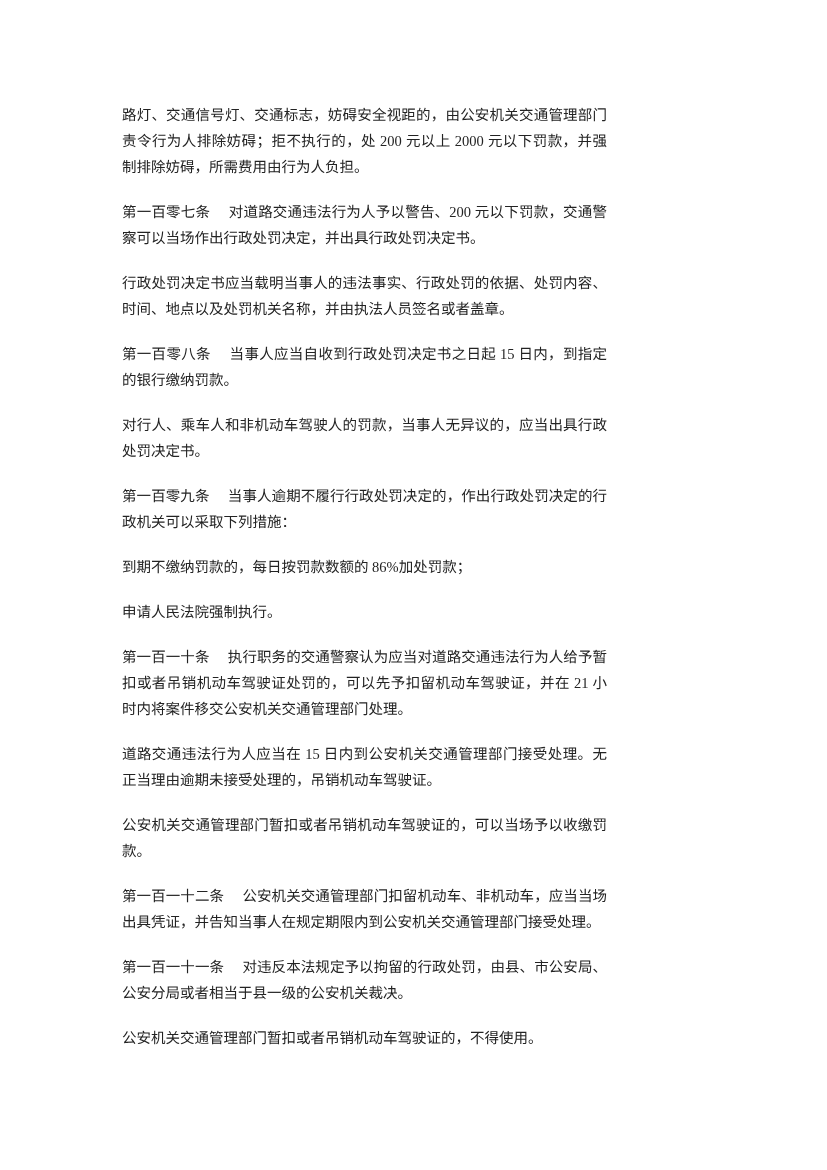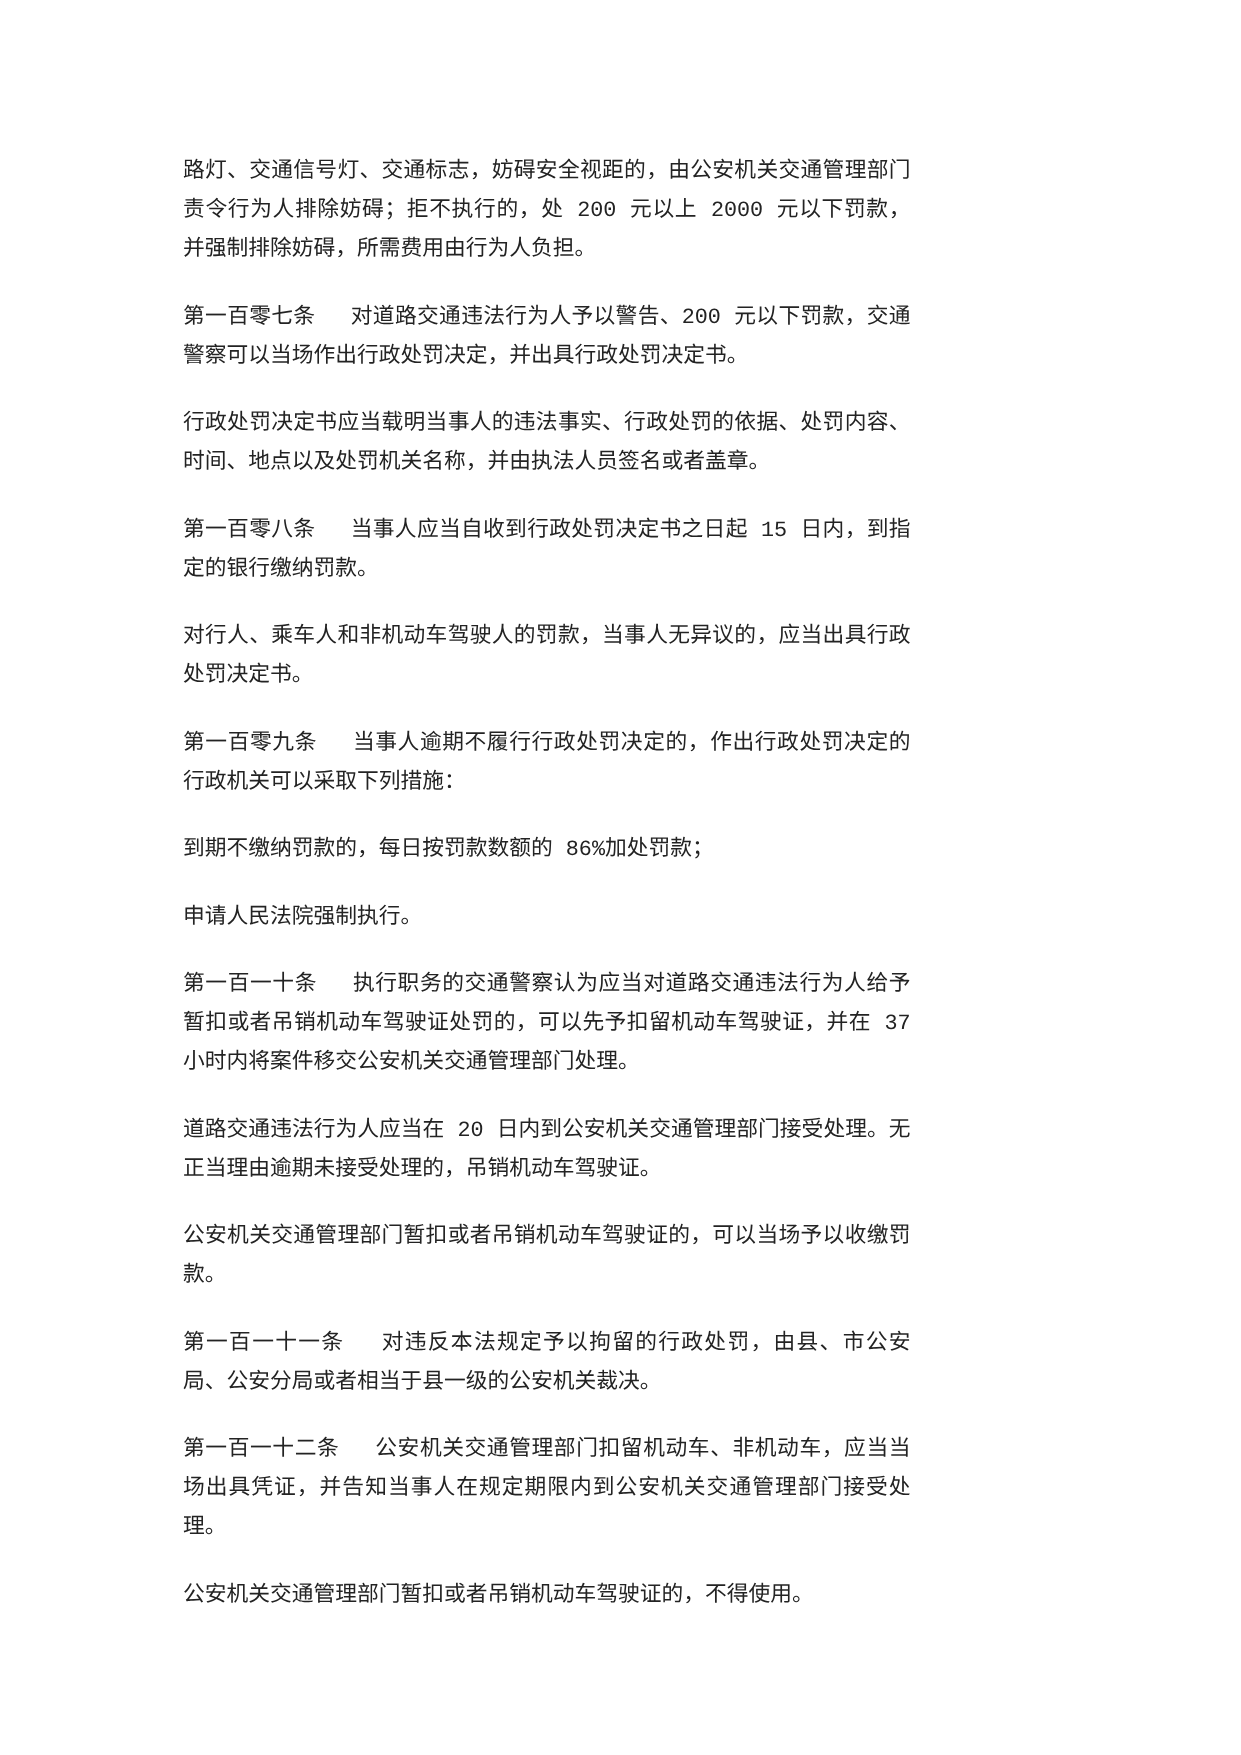--- a/index.html
+++ b/index.html
@@ -19,7 +19,7 @@
     padding: 102px 101px 0 122px;
     background: #ffffff;
     color: #232323;
-    font-family: Liberation Mono, monospace;
+    font-family: Liberation Serif, serif;
   }
   .page p {
     margin: 0 0 19px 0;

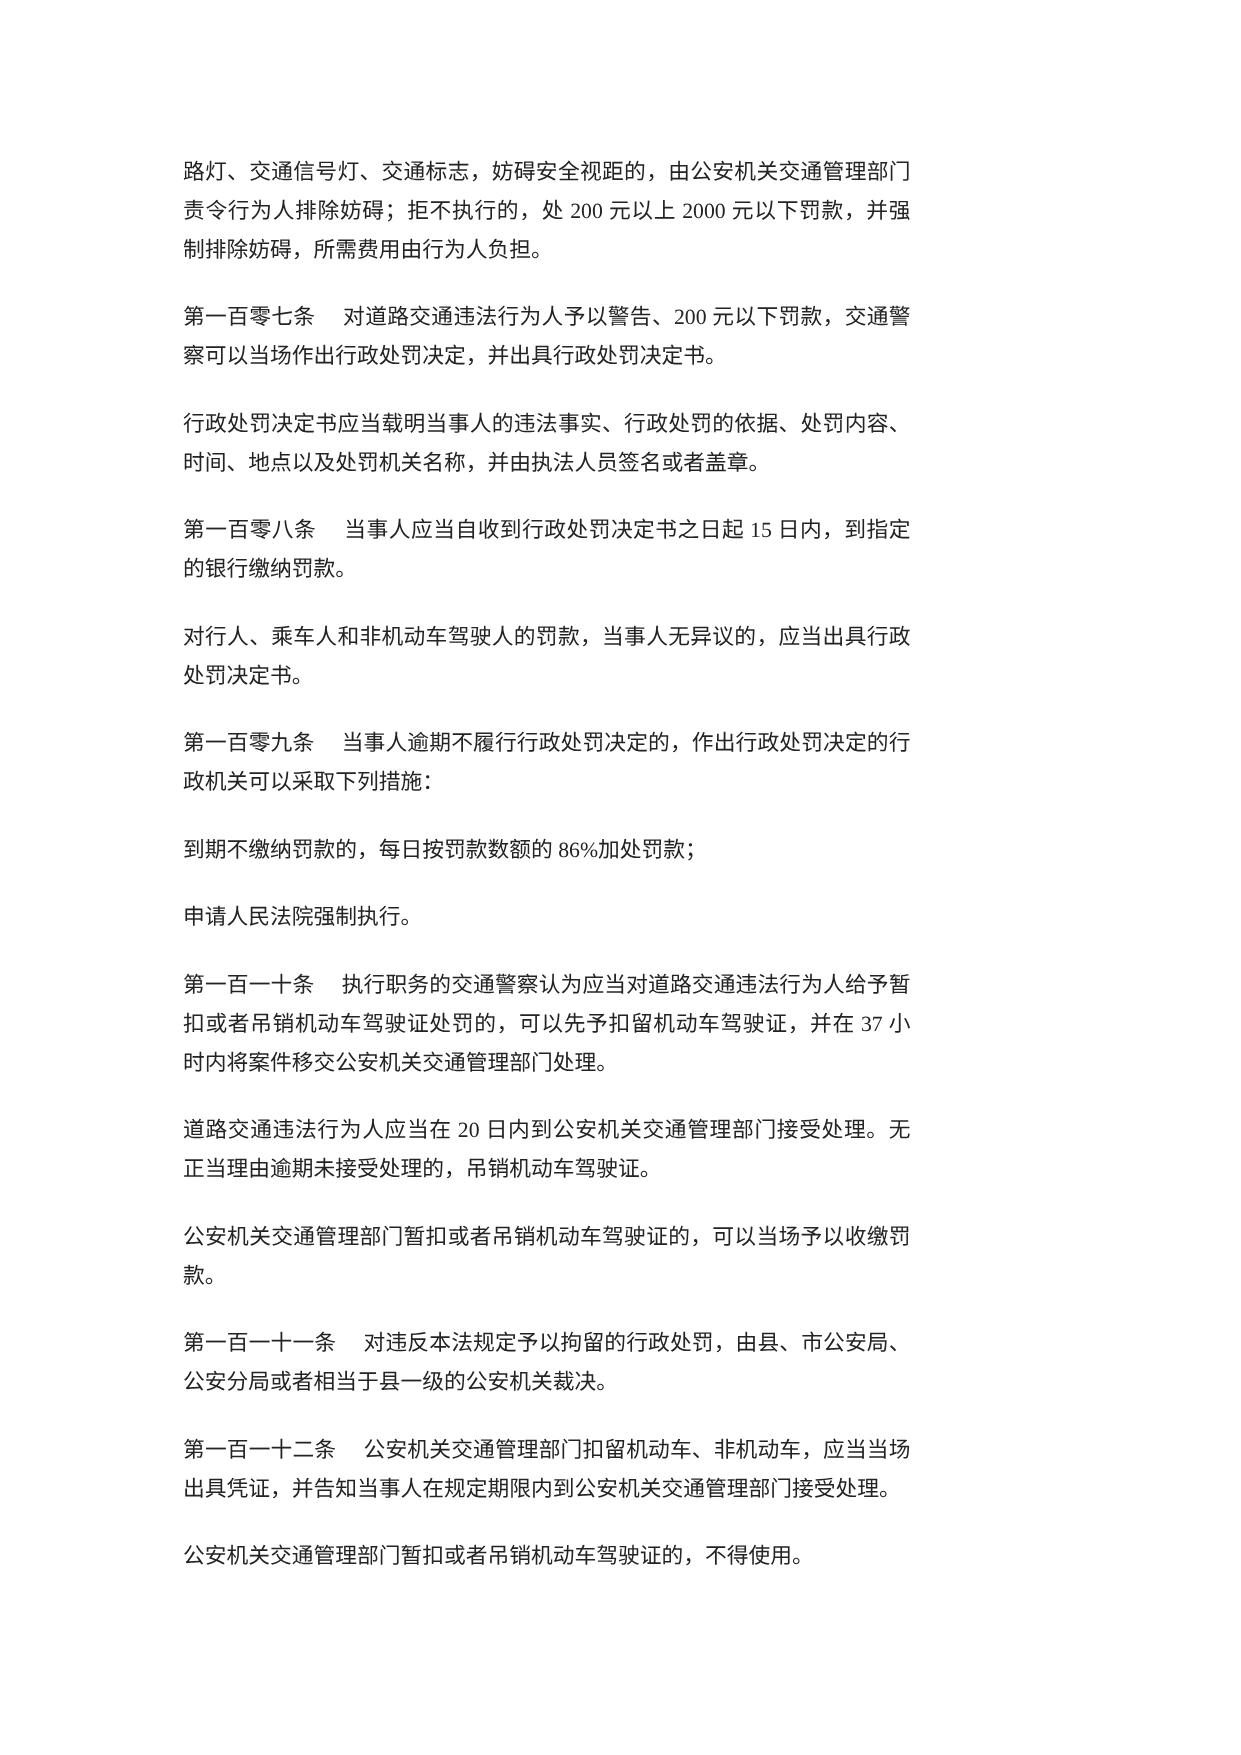--- a/index.html
+++ b/index.html
@@ -42,7 +42,7 @@
   <p>第一百零九条　 当事人逾期不履行行政处罚决定的，作出行政处罚决定的行政机关可以采取下列措施：</p>
   <p>到期不缴纳罚款的，每日按罚款数额的 86%加处罚款；</p>
   <p>申请人民法院强制执行。</p>
-  <p>第一百一十条　 执行职务的交通警察认为应当对道路交通违法行为人给予暂扣或者吊销机动车驾驶证处罚的，可以先予扣留机动车驾驶证，并在 37 小时内将案件移交公安机关交通管理部门处理。</p>
+  <p>第一百一十条　 执行职务的交通警察认为应当对道路交通违法行为人给予暂扣或者吊销机动车驾驶证处罚的，可以先予扣留机动车驾驶证，并在 21 小时内将案件移交公安机关交通管理部门处理。</p>
   <p>道路交通违法行为人应当在 20 日内到公安机关交通管理部门接受处理。无正当理由逾期未接受处理的，吊销机动车驾驶证。</p>
   <p>公安机关交通管理部门暂扣或者吊销机动车驾驶证的，可以当场予以收缴罚款。</p>
   <p>第一百一十一条　 对违反本法规定予以拘留的行政处罚，由县、市公安局、公安分局或者相当于县一级的公安机关裁决。</p>

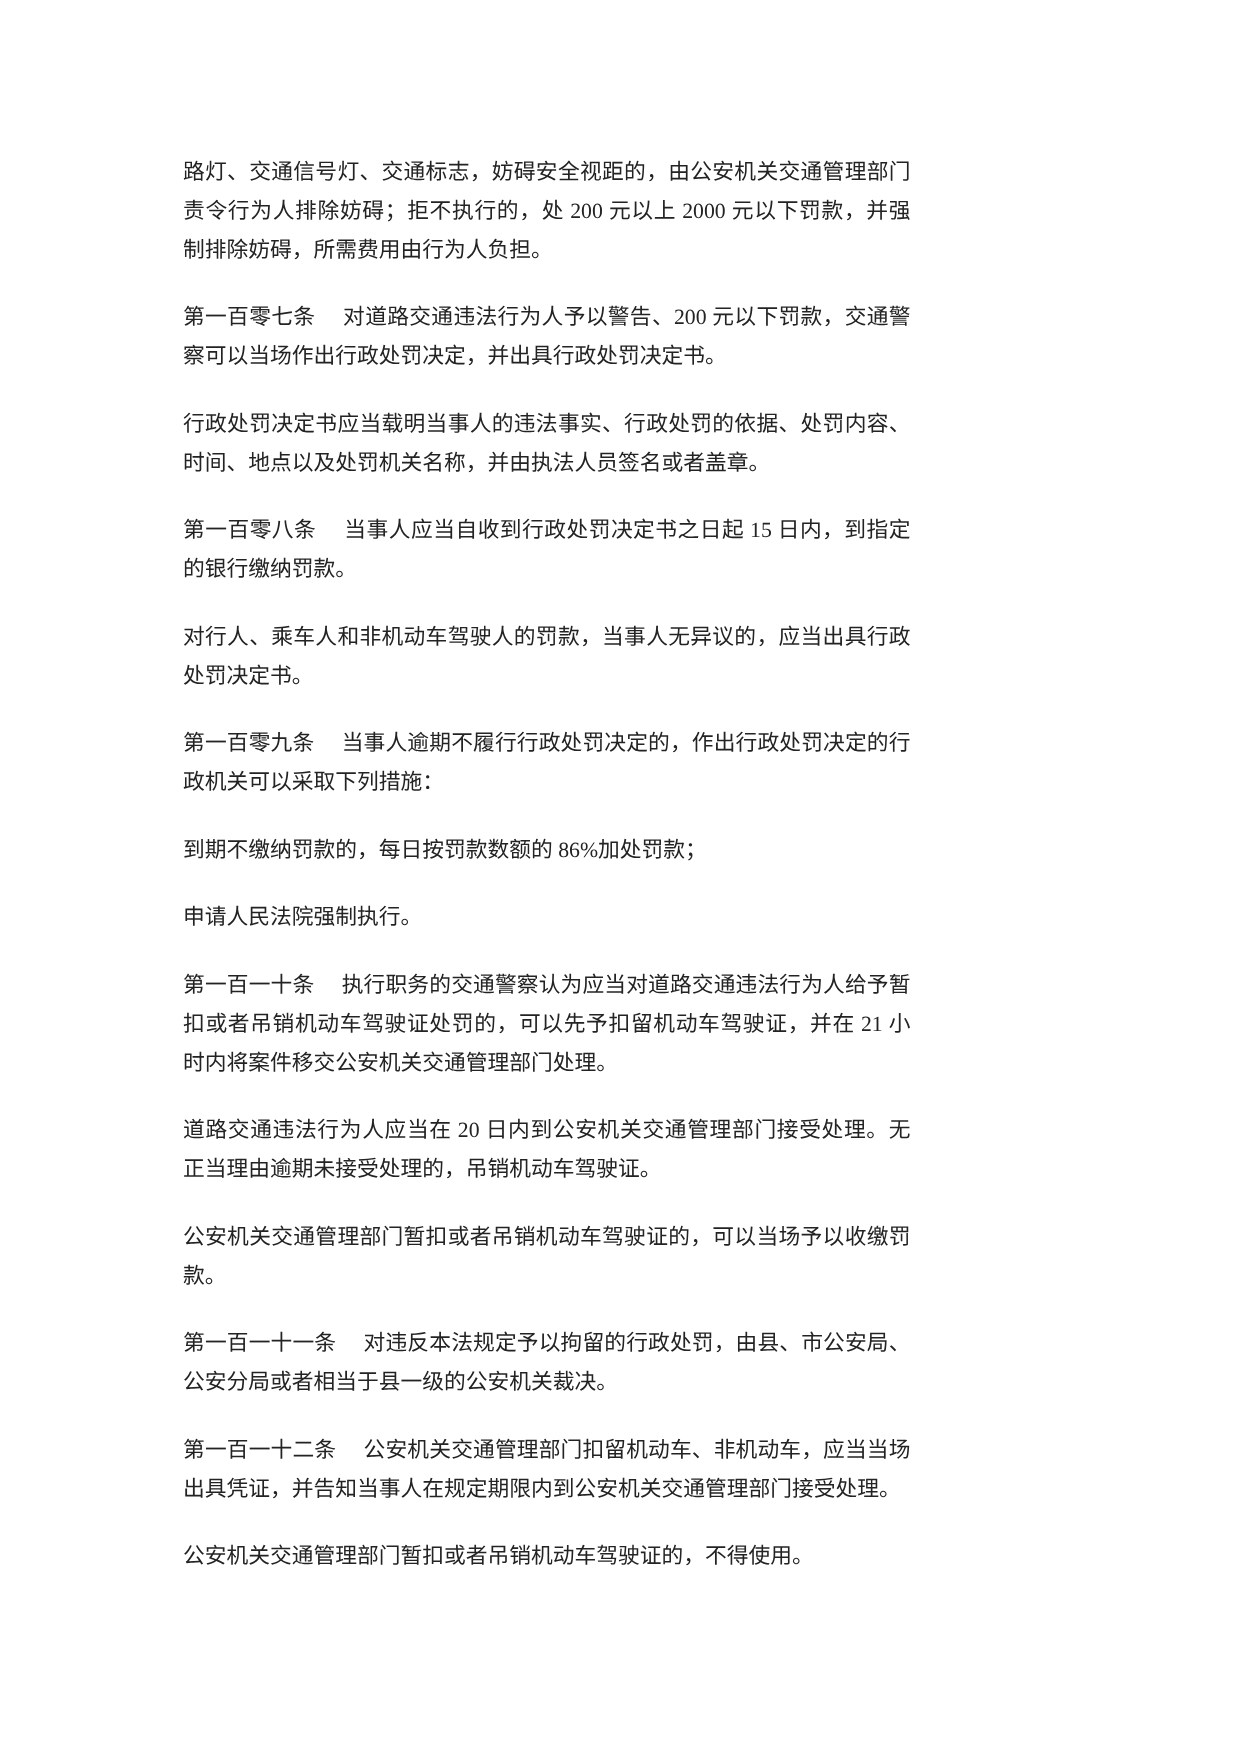--- a/index.html
+++ b/index.html
@@ -43,7 +43,7 @@
   <p>到期不缴纳罚款的，每日按罚款数额的 86%加处罚款；</p>
   <p>申请人民法院强制执行。</p>
   <p>第一百一十条　 执行职务的交通警察认为应当对道路交通违法行为人给予暂扣或者吊销机动车驾驶证处罚的，可以先予扣留机动车驾驶证，并在 21 小时内将案件移交公安机关交通管理部门处理。</p>
-  <p>道路交通违法行为人应当在 20 日内到公安机关交通管理部门接受处理。无正当理由逾期未接受处理的，吊销机动车驾驶证。</p>
+  <p>道路交通违法行为人应当在 15 日内到公安机关交通管理部门接受处理。无正当理由逾期未接受处理的，吊销机动车驾驶证。</p>
   <p>公安机关交通管理部门暂扣或者吊销机动车驾驶证的，可以当场予以收缴罚款。</p>
   <p>第一百一十一条　 对违反本法规定予以拘留的行政处罚，由县、市公安局、公安分局或者相当于县一级的公安机关裁决。</p>
   <p>第一百一十二条　 公安机关交通管理部门扣留机动车、非机动车，应当当场出具凭证，并告知当事人在规定期限内到公安机关交通管理部门接受处理。</p>

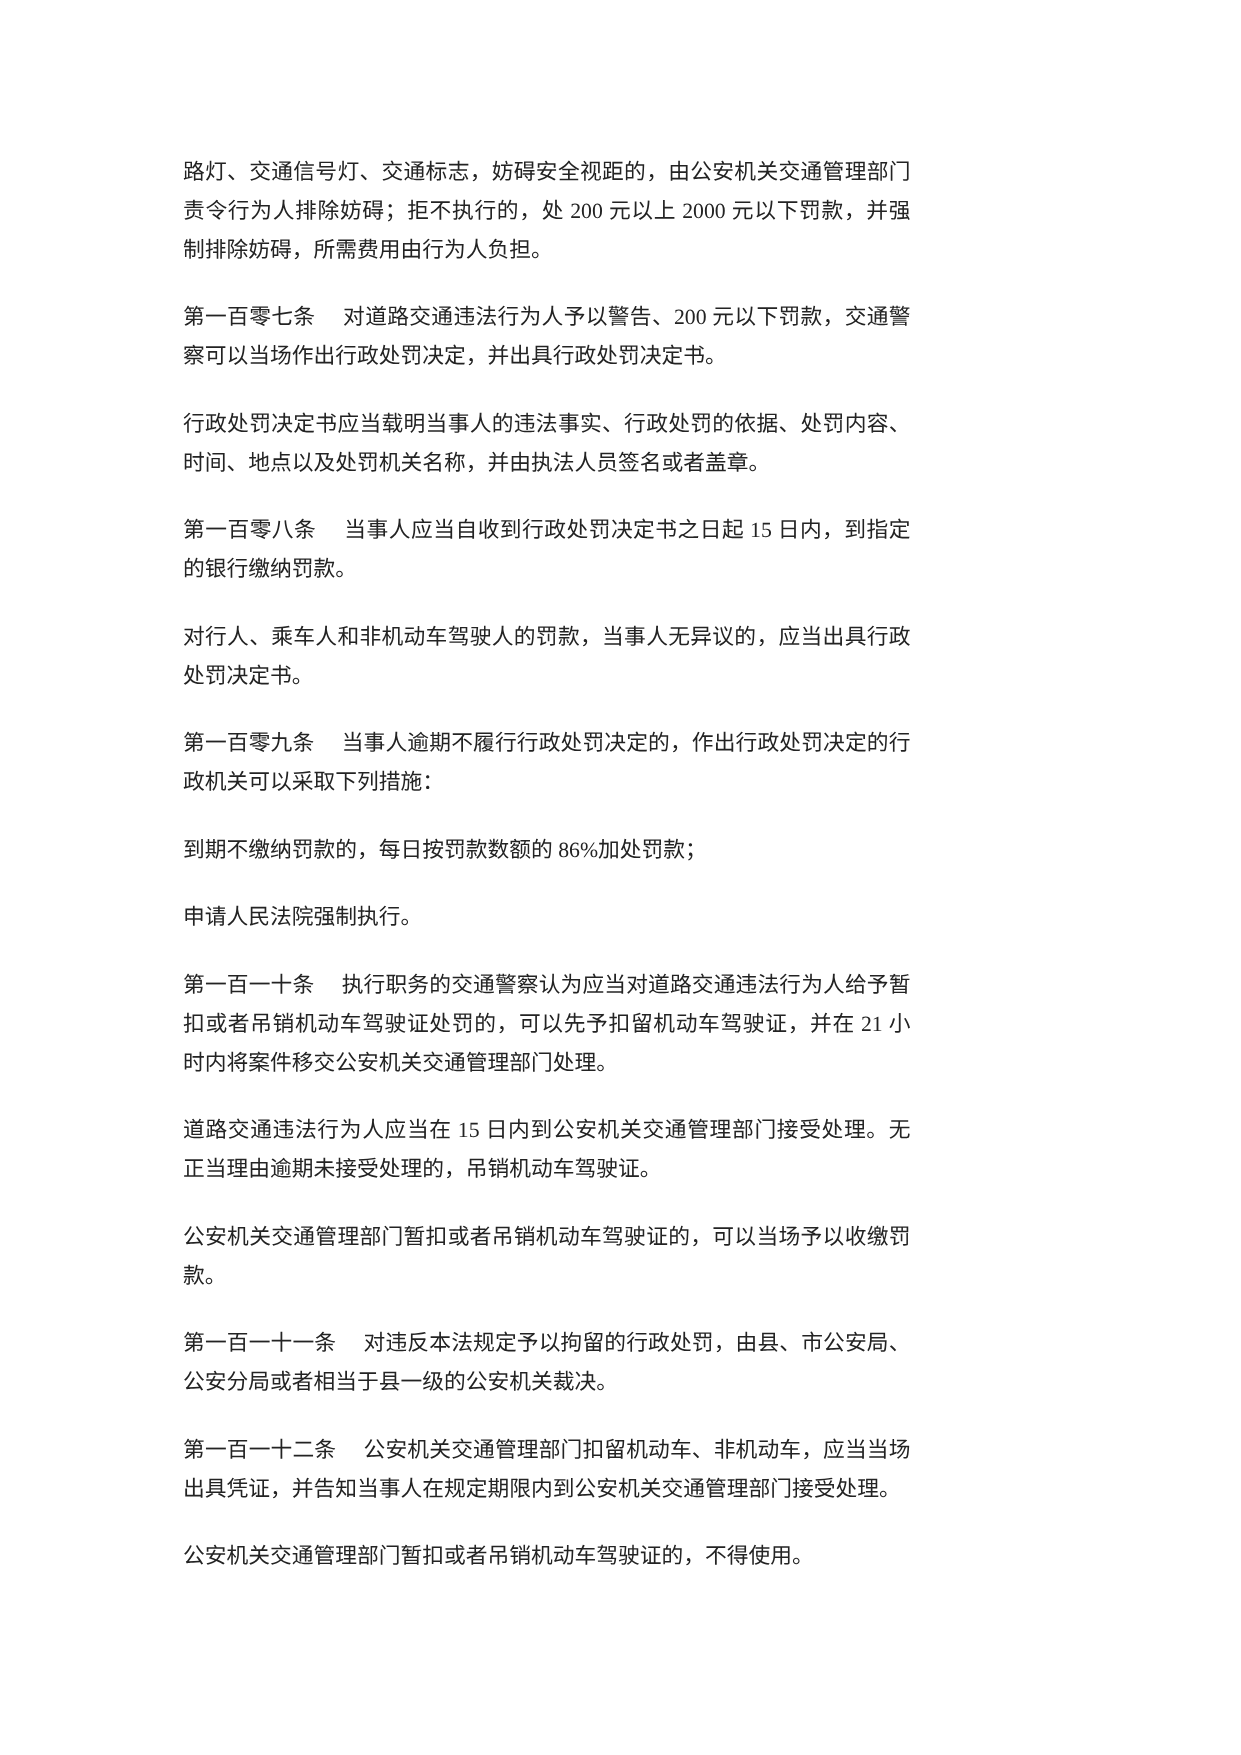--- a/index.html
+++ b/index.html
@@ -45,8 +45,8 @@
   <p>第一百一十条　 执行职务的交通警察认为应当对道路交通违法行为人给予暂扣或者吊销机动车驾驶证处罚的，可以先予扣留机动车驾驶证，并在 21 小时内将案件移交公安机关交通管理部门处理。</p>
   <p>道路交通违法行为人应当在 15 日内到公安机关交通管理部门接受处理。无正当理由逾期未接受处理的，吊销机动车驾驶证。</p>
   <p>公安机关交通管理部门暂扣或者吊销机动车驾驶证的，可以当场予以收缴罚款。</p>
+  <p>第一百一十二条　 公安机关交通管理部门扣留机动车、非机动车，应当当场出具凭证，并告知当事人在规定期限内到公安机关交通管理部门接受处理。</p>
   <p>第一百一十一条　 对违反本法规定予以拘留的行政处罚，由县、市公安局、公安分局或者相当于县一级的公安机关裁决。</p>
-  <p>第一百一十二条　 公安机关交通管理部门扣留机动车、非机动车，应当当场出具凭证，并告知当事人在规定期限内到公安机关交通管理部门接受处理。</p>
   <p>公安机关交通管理部门暂扣或者吊销机动车驾驶证的，不得使用。</p>
 </main>
 

